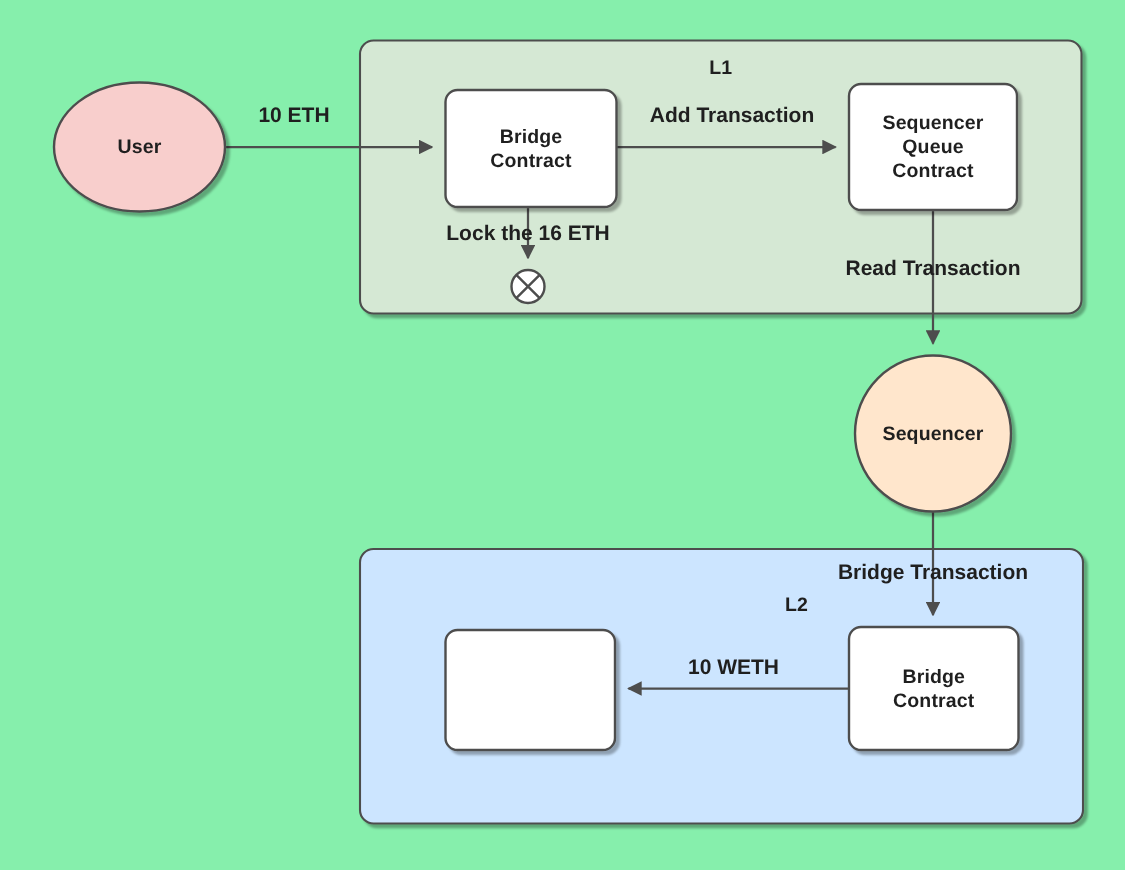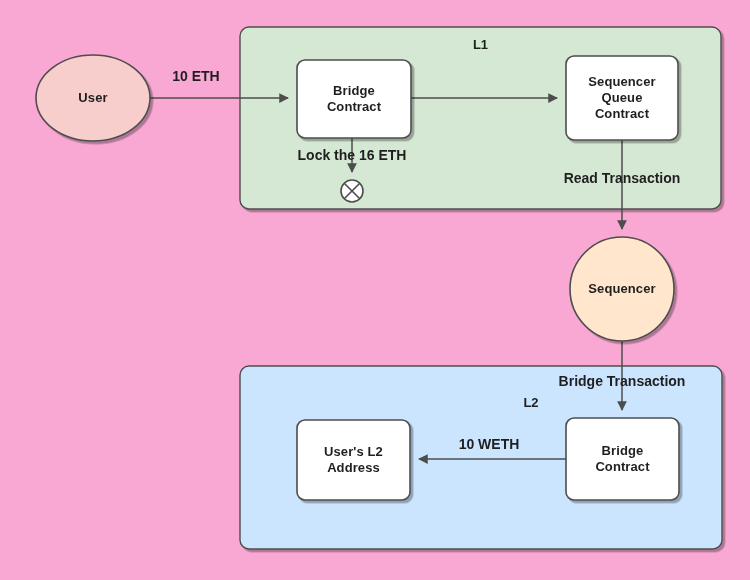--- a/index.html
+++ b/index.html
@@ -16,7 +16,7 @@
     position: relative;
     width: 750px;
     height: 580px;
-    background: #f9a8d4;
+    background: #86efac;
     overflow: hidden;
   }
   #svg-layer {

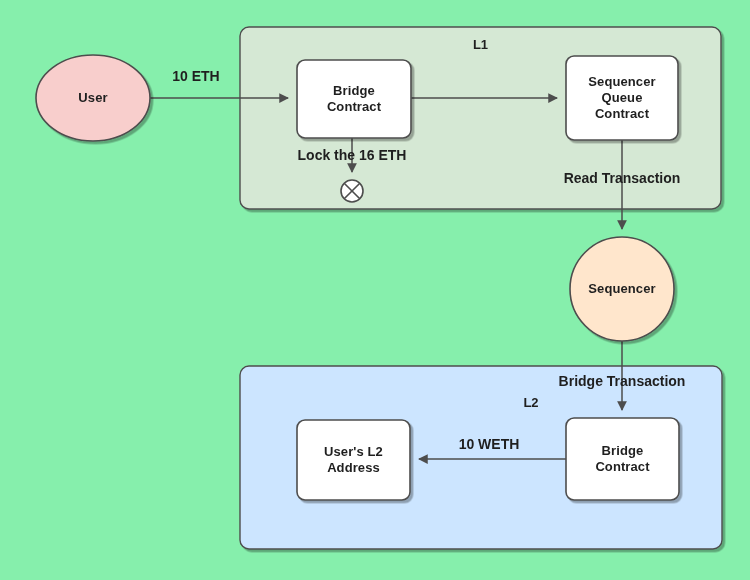--- a/index.html
+++ b/index.html
@@ -169,6 +169,7 @@
 
   <div class="edge-label" style="left:96px; top:69px; width:200px;">10 ETH</div>
 
+  <div class="edge-label" style="left:388px; top:69px; width:200px;">Add Transaction</div>
 
   <div class="edge-label" style="left:252px; top:148px; width:200px;">Lock the 16 ETH</div>
 

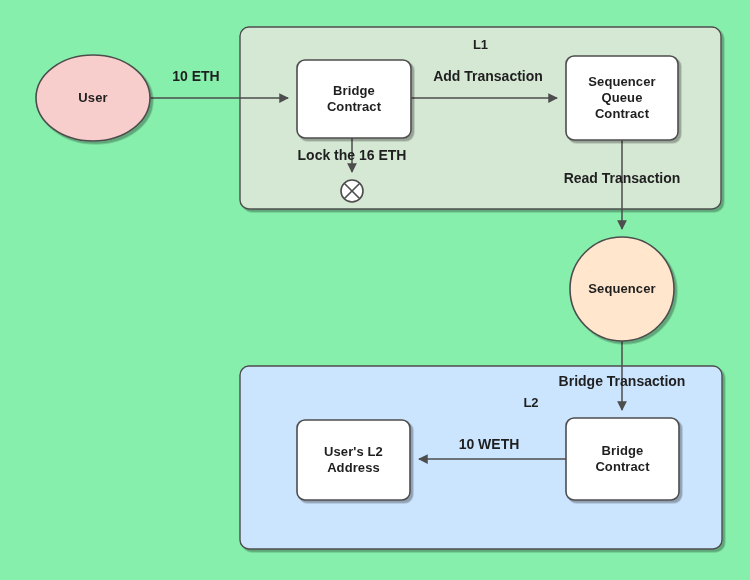--- a/index.html
+++ b/index.html
@@ -161,8 +161,6 @@
 
   <div class="node-label" style="left:570px; top:237px; width:104px; height:104px;">Sequencer</div>
 
-  <div class="node-label" style="left:297px; top:420px; width:113px; height:80px;">User's L2
-Address</div>
 
   <div class="node-label" style="left:566px; top:418px; width:113px; height:82px;">Bridge
 Contract</div>

